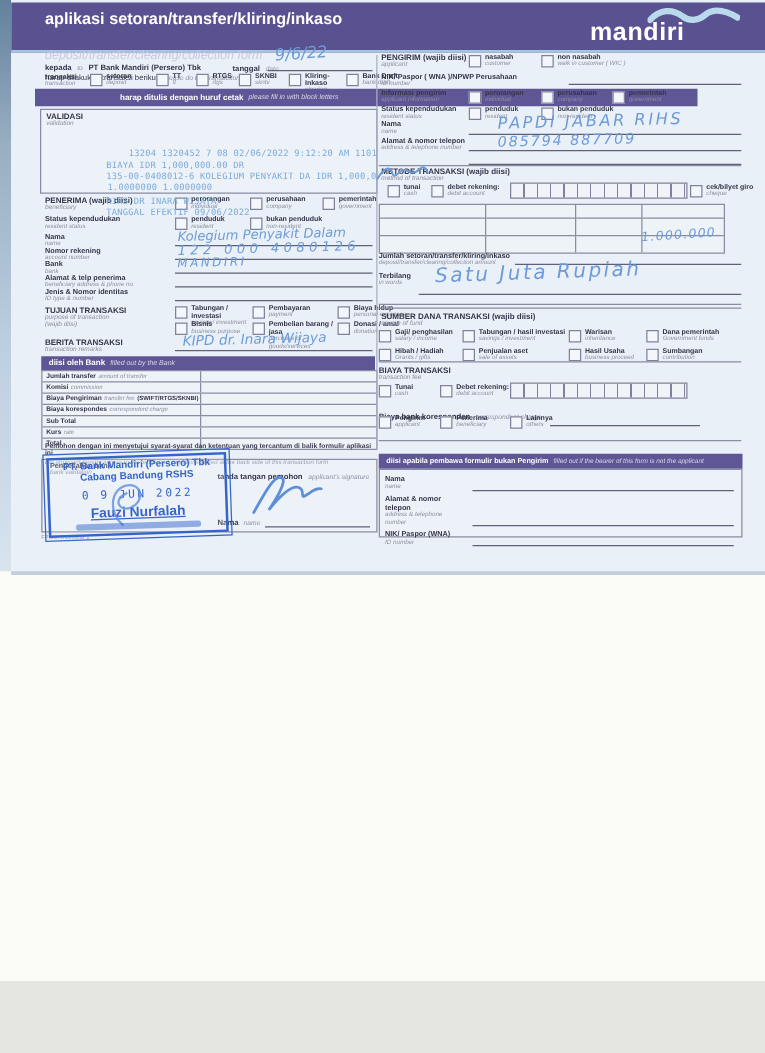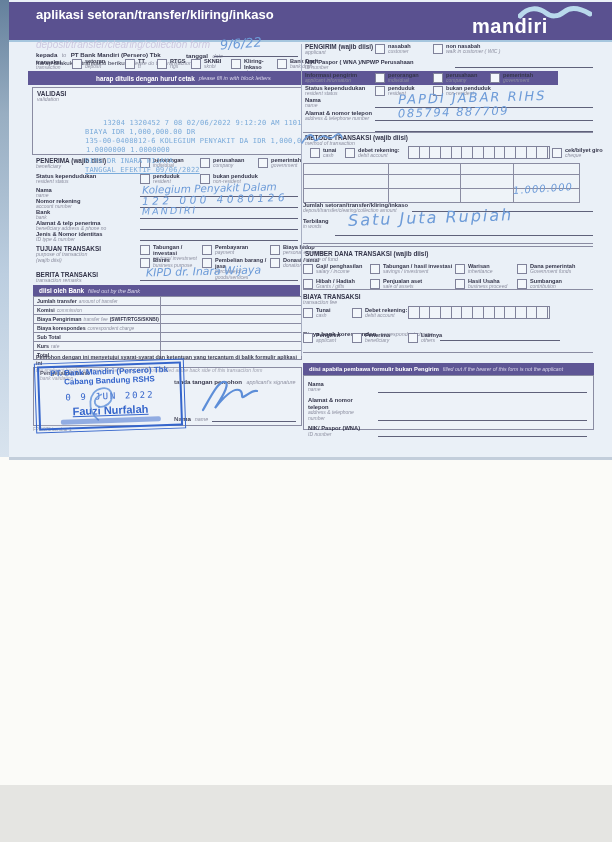--- a/index.html
+++ b/index.html
@@ -198,7 +198,7 @@
   <div class="machine" style="left:85px;top:137px;">135-00-0408012-6 KOLEGIUM PENYAKIT DA IDR 1,000,0</div>
   <div class="machine" style="left:86px;top:146px;">1.0000000 1.0000000</div>
   <div class="machine" style="left:85px;top:157px;">RIHS DR INARA WIJAYA</div>
-  <div class="machine" style="left:85px;top:166px;text-decoration:underline;">TANGGAL EFEKTIF 09/06/2022</div>
+  <div class="machine" style="left:85px;top:166px;">TANGGAL EFEKTIF 09/06/2022</div>
 
   <div class="abs lab2 sechead" style="left:36px;top:157px;">
     <span class="bl">PENERIMA (wajib diisi)</span>

